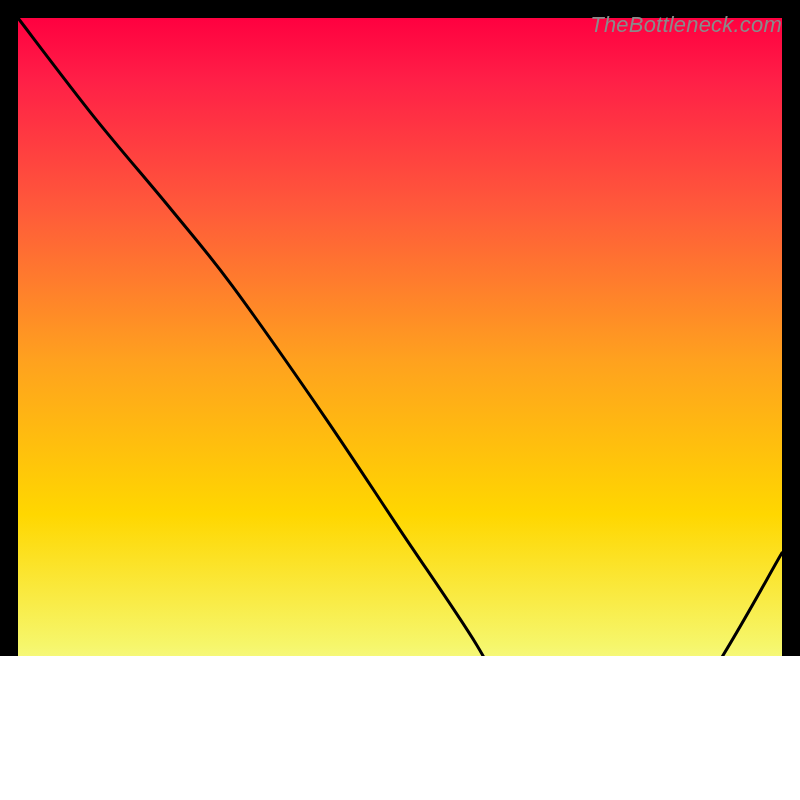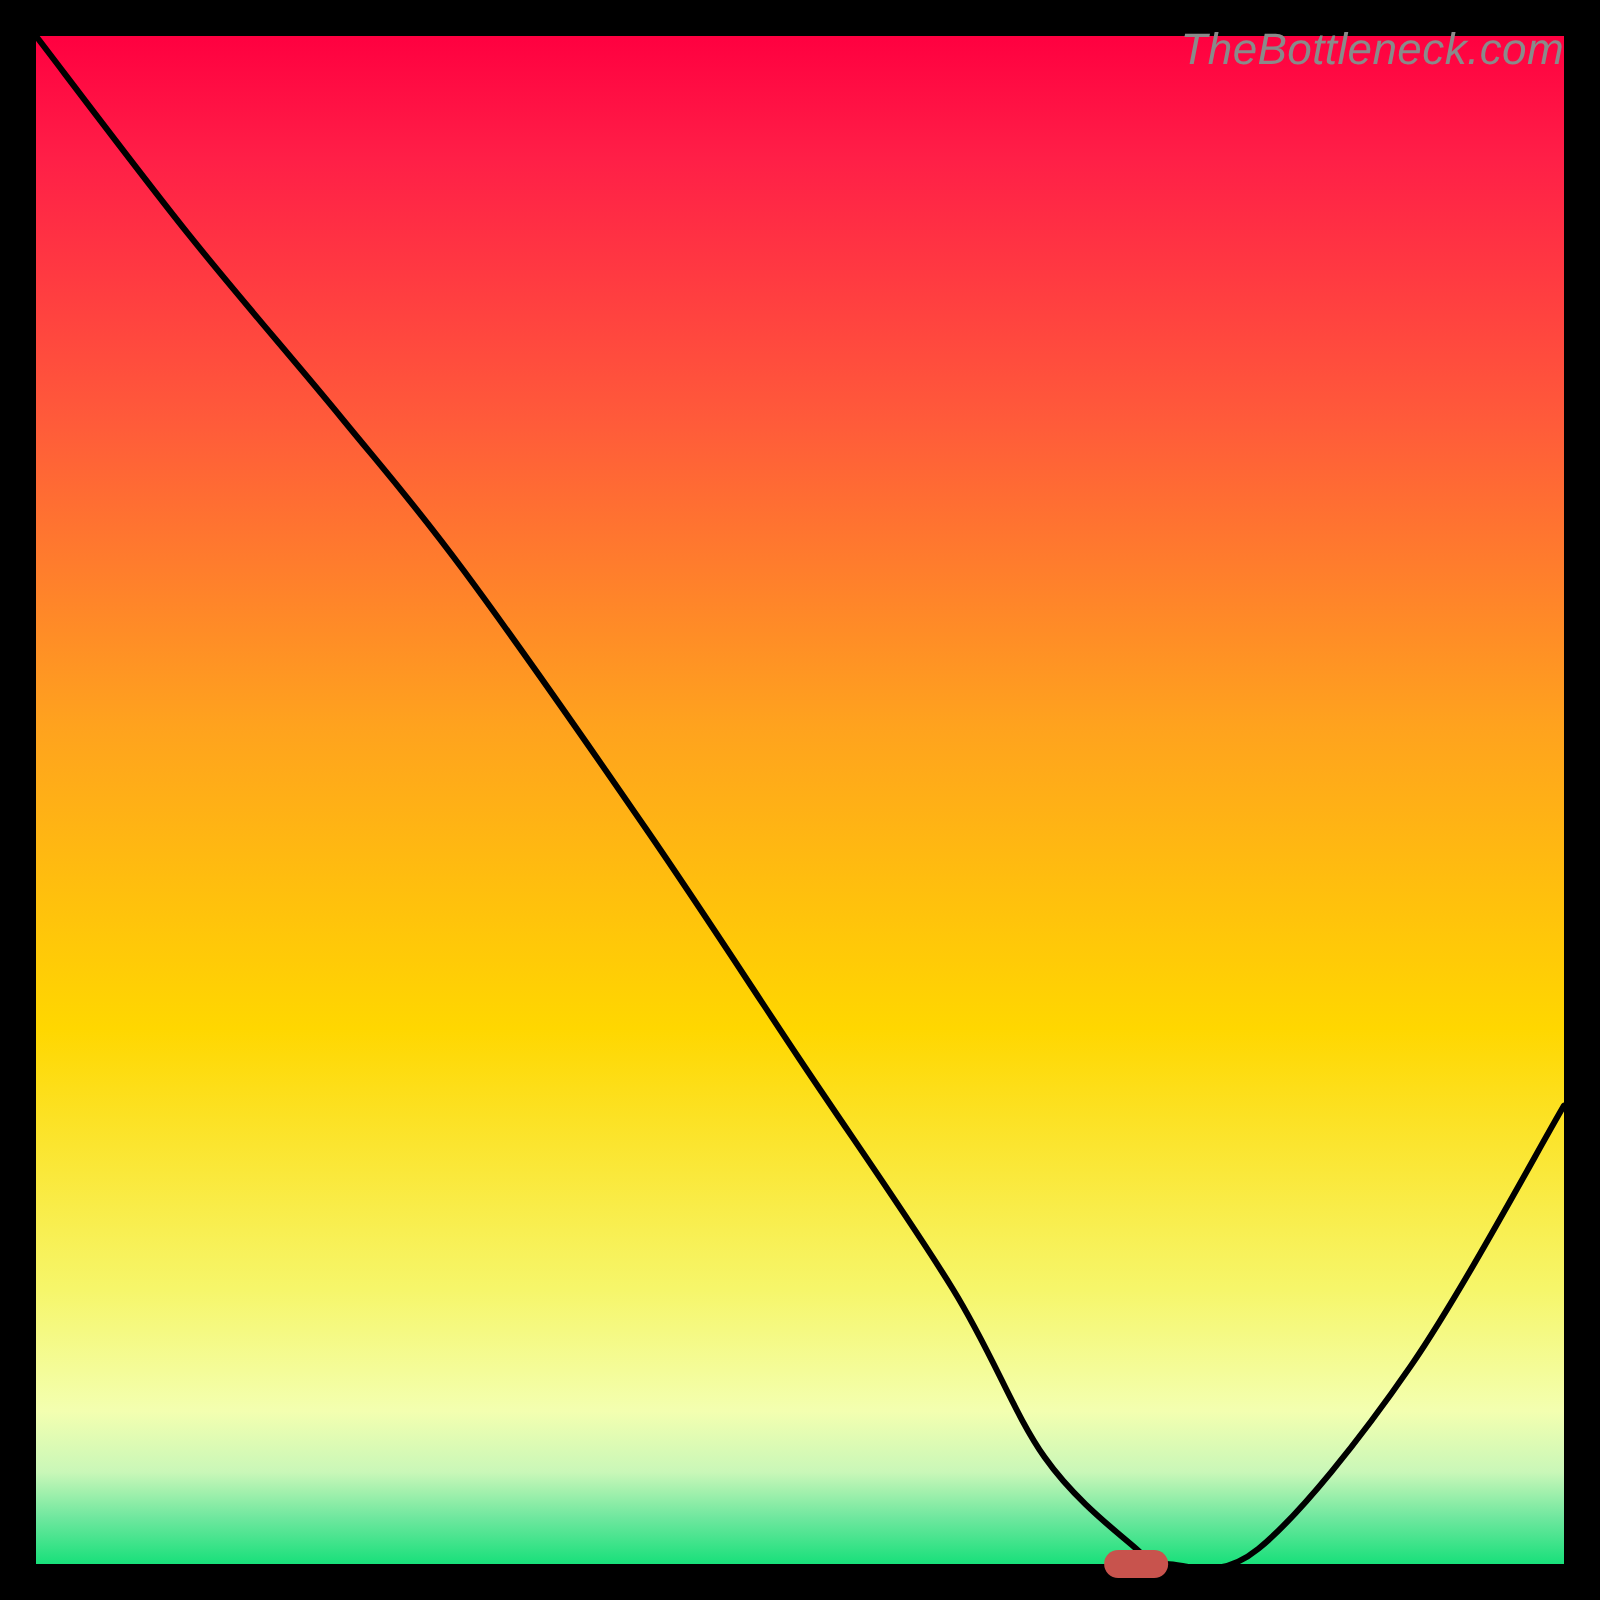--- a/index.html
+++ b/index.html
@@ -3,7 +3,7 @@
 <meta charset="utf-8">
 <style>
   body{margin:0;padding:0;background:#fff;}
-  .wrap{position:relative;width:800px;height:800px;}
+  .wrap{position:relative;width:800px;height:656px;}
   svg{display:block;}
   .water{
     position:absolute;top:12px;right:18px;

